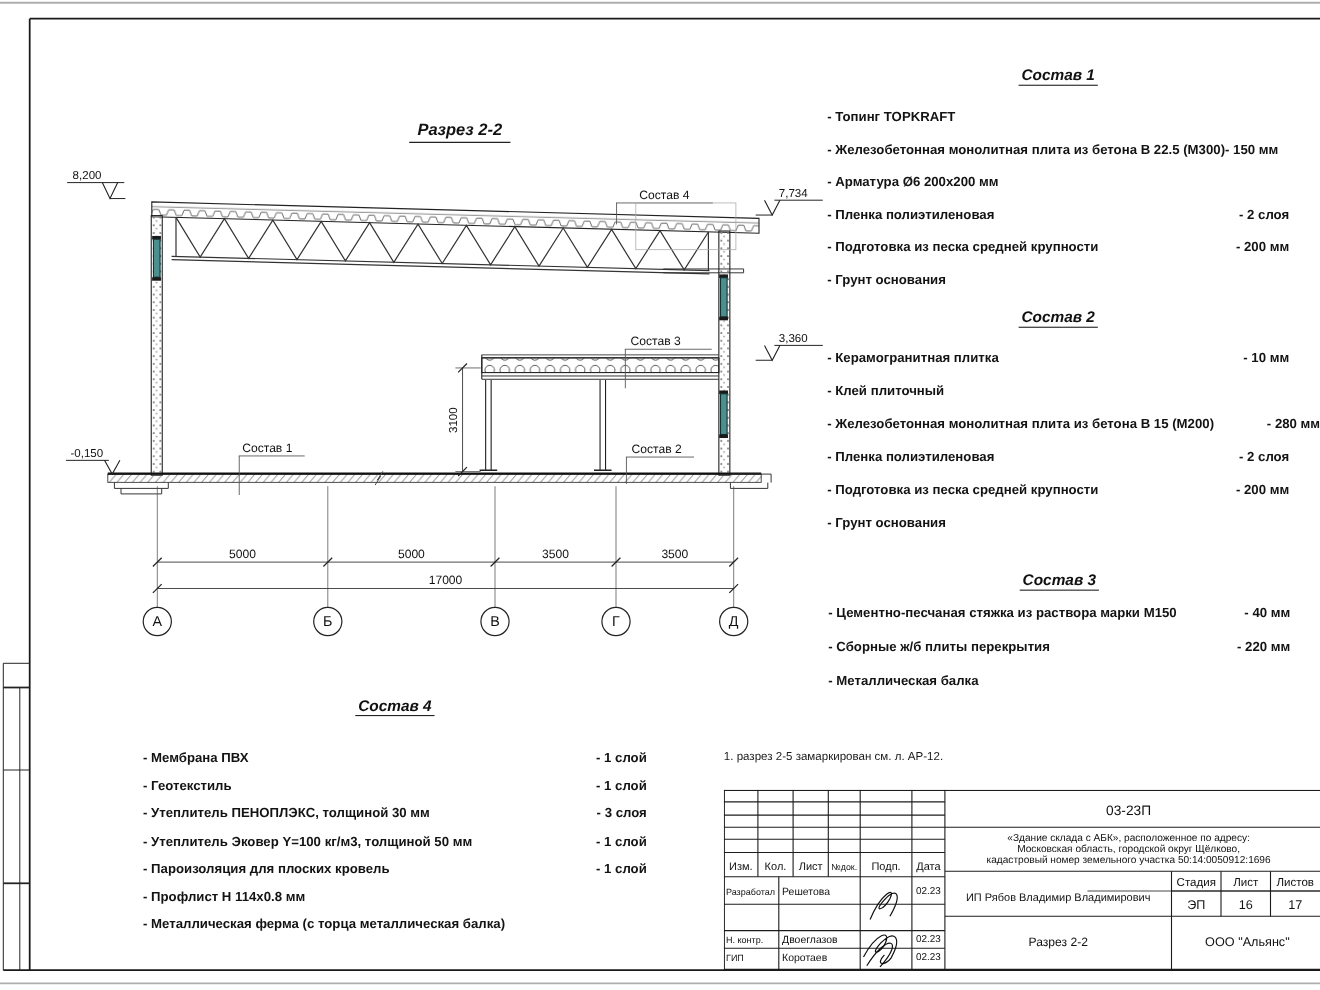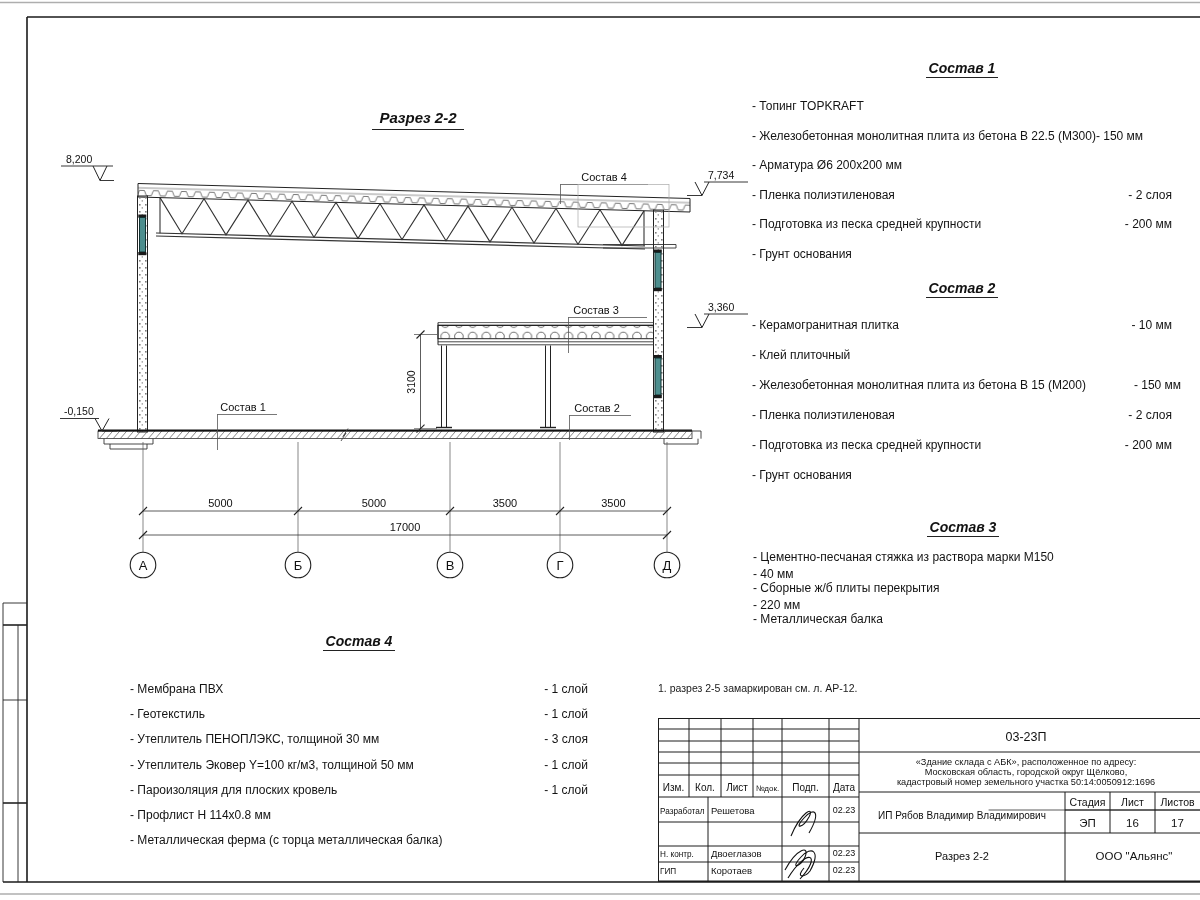--- a/index.html
+++ b/index.html
@@ -14,7 +14,7 @@
            text-align:center;color:#111;}
   .list h3 span{border-bottom:1.2px solid #222;padding:0 3px 1px;}
   .row{display:flex;justify-content:space-between;align-items:flex-start;
-       font-size:12px;white-space:nowrap;color:#131313;}
+       font-size:12px;white-space:nowrap;color:#131313;font-weight:bold;}
   .nm{text-align:left;}
   .val{text-align:center;}
   #sostav1{left:752px;top:60px;width:420px;}

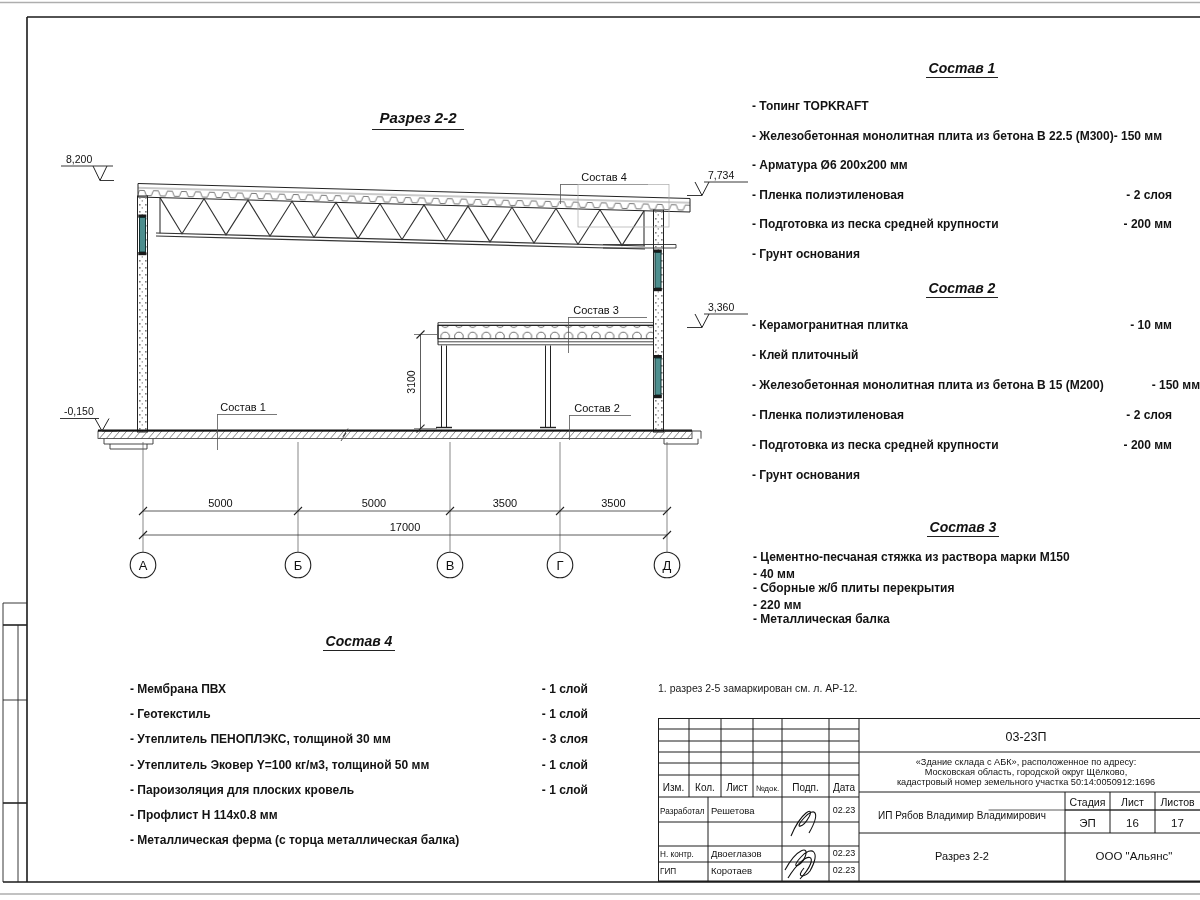--- a/index.html
+++ b/index.html
@@ -272,7 +272,7 @@
     </div>
   <div class="row">
       <span class="nm">- Железобетонная  монолитная плита из бетона В 15 (М200)</span>
-      <span class="val">- 150 мм</span>
+      <span class="val">- 280 мм</span>
     </div>
   <div class="row">
       <span class="nm">- Пленка полиэтиленовая</span>

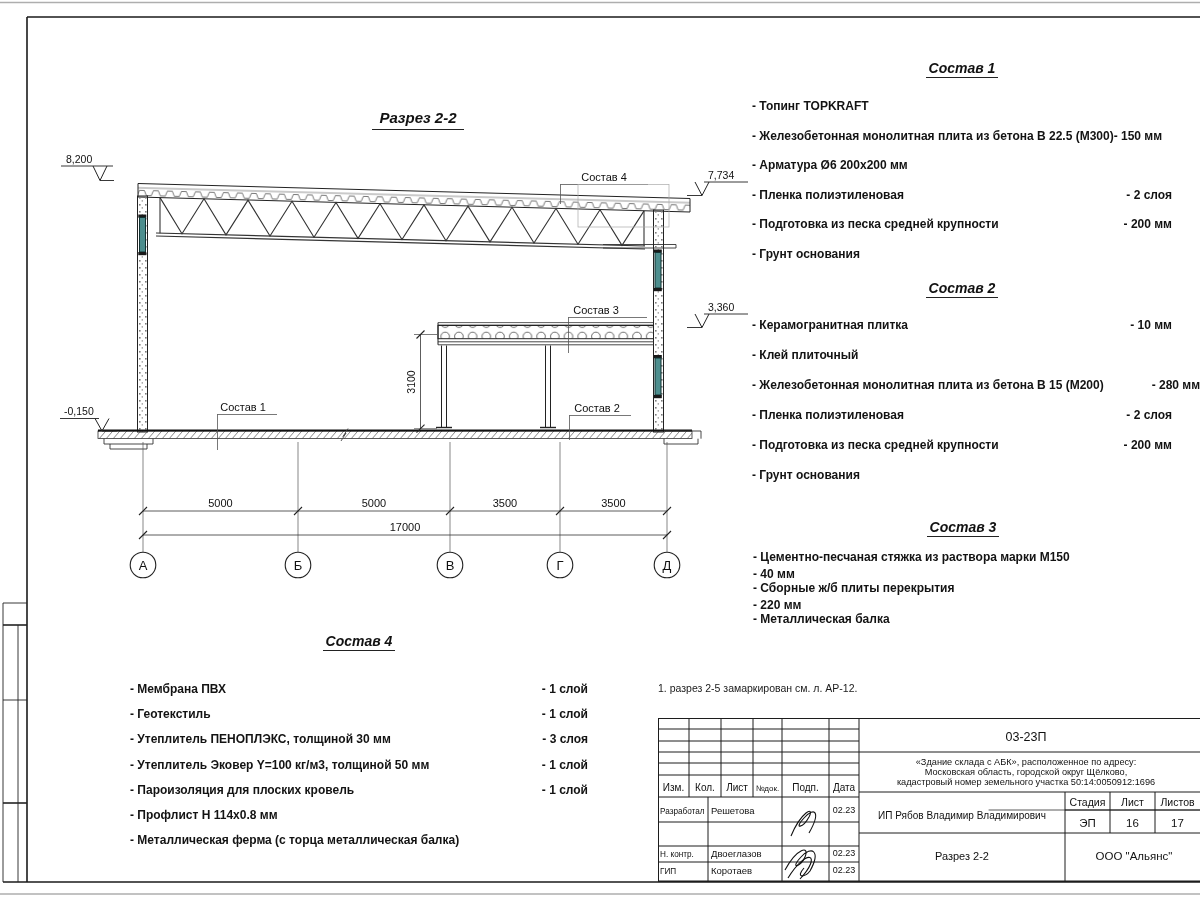--- a/index.html
+++ b/index.html
@@ -25,7 +25,7 @@
   #sostav2 .row{height:30px;gap:48px;}
   #sostav3{left:753px;top:519px;width:420px;}
   #sostav3 h3{margin-bottom:13px;}
-  #sostav3 .row{height:31px;flex-direction:column;}
+  #sostav3 .row{height:31px;}
   #sostav4{left:130px;top:633px;width:458px;}
   #sostav4 h3{margin-bottom:31px;}
   #sostav4 .row{height:25.2px;}

